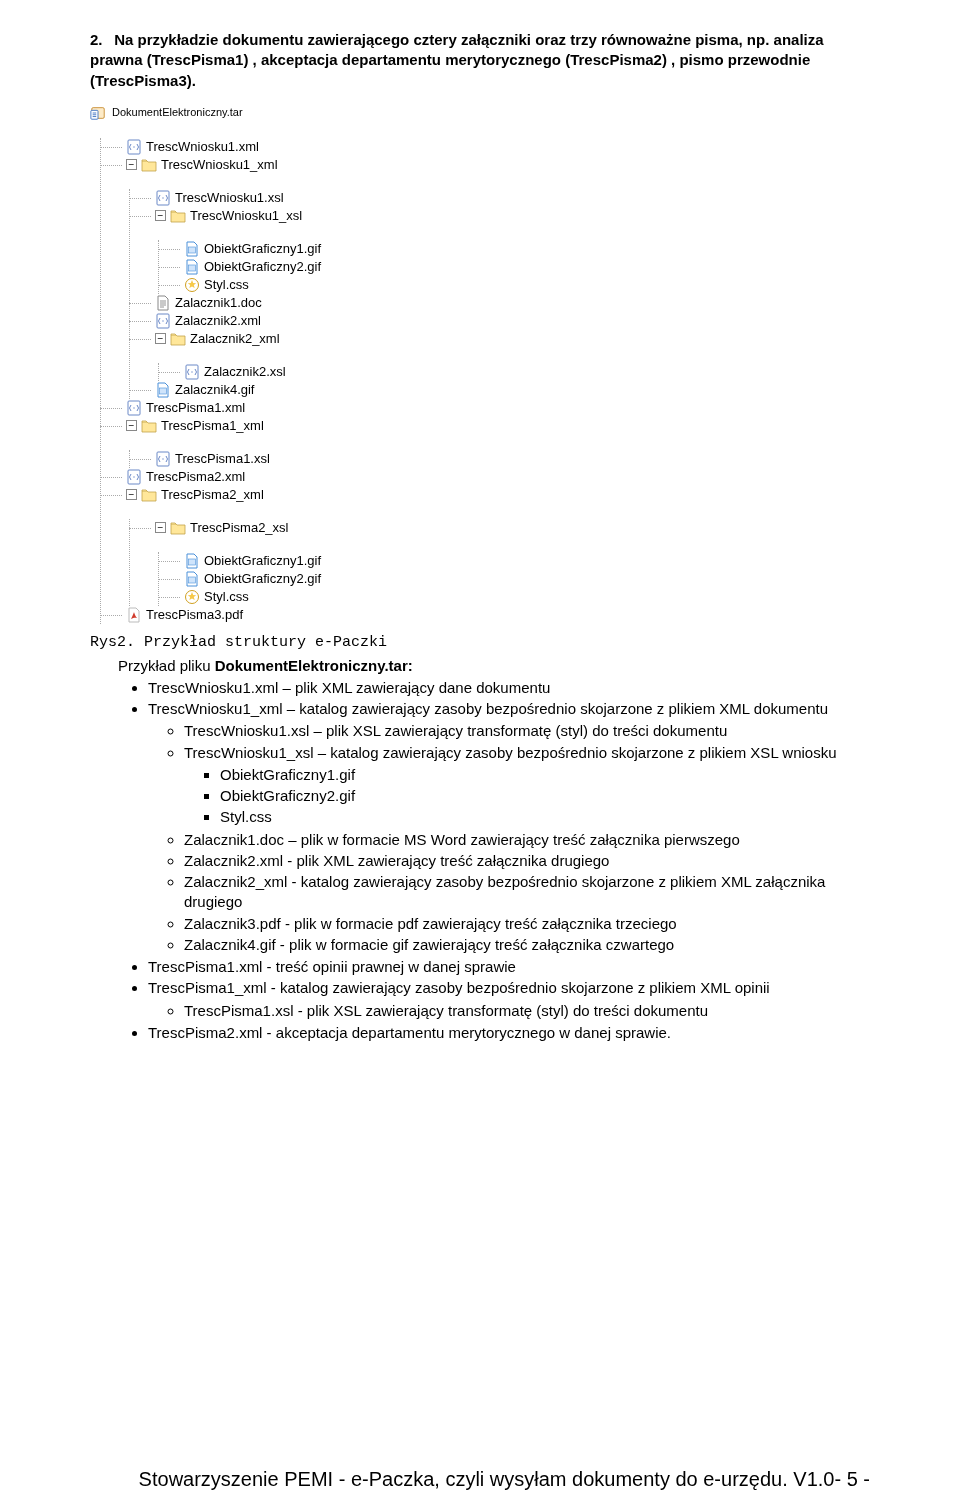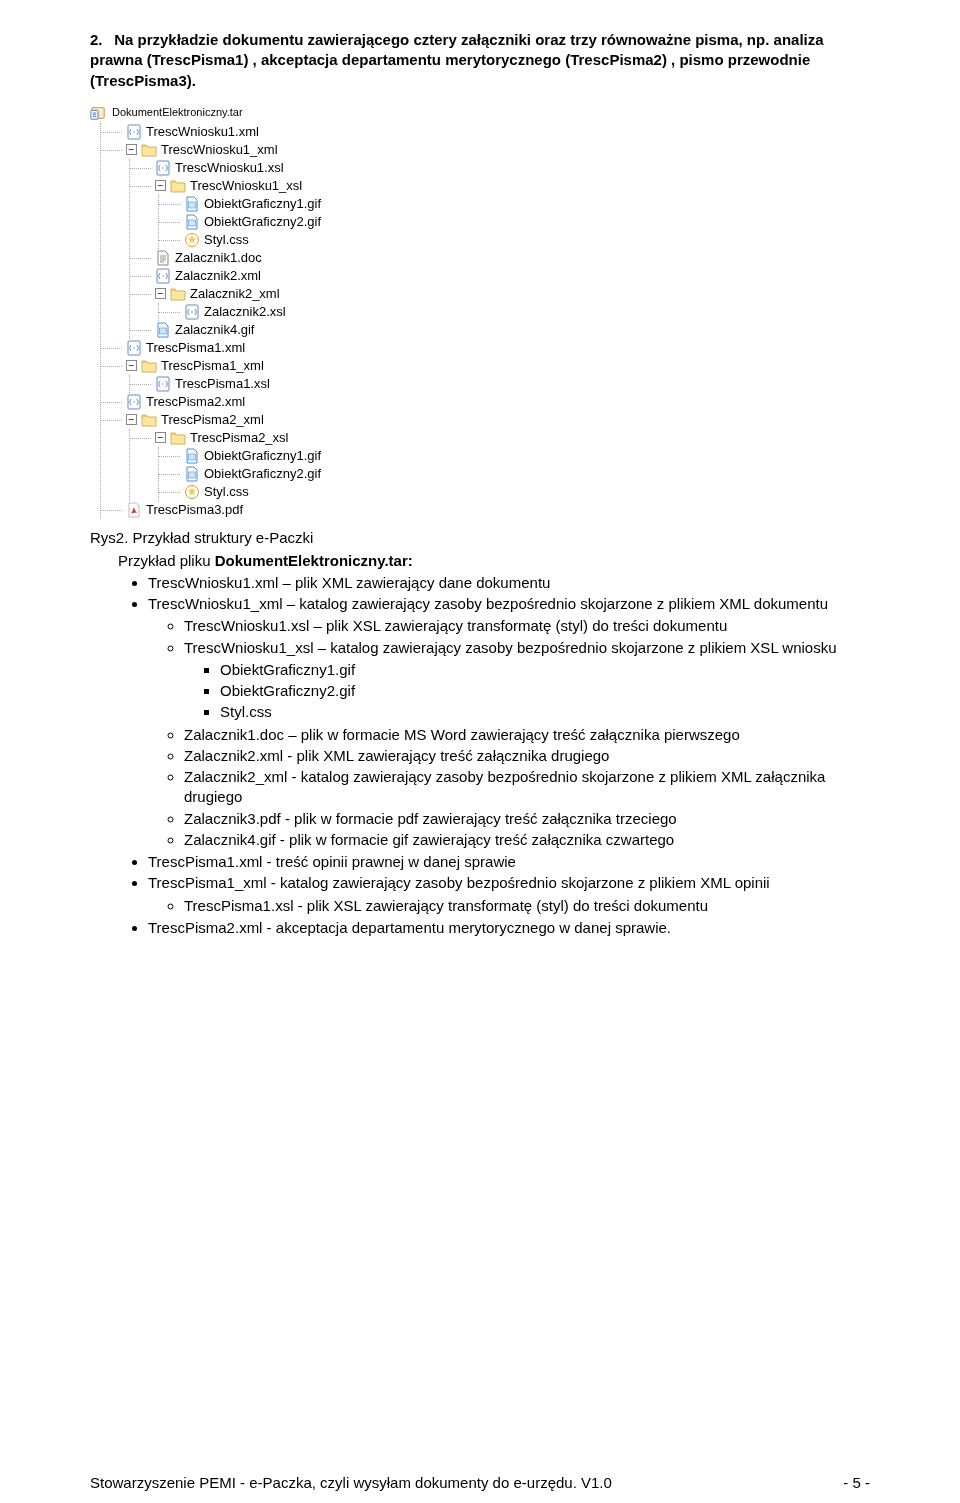--- a/index.html
+++ b/index.html
@@ -49,6 +49,7 @@
   border-left: 1px dotted #aaa;
   padding-left: 0px;
   position: relative;
+  margin-top: 15px;
 }
 .children.inner { margin-left: 28px; border-left: 1px dotted #aaa; }
 

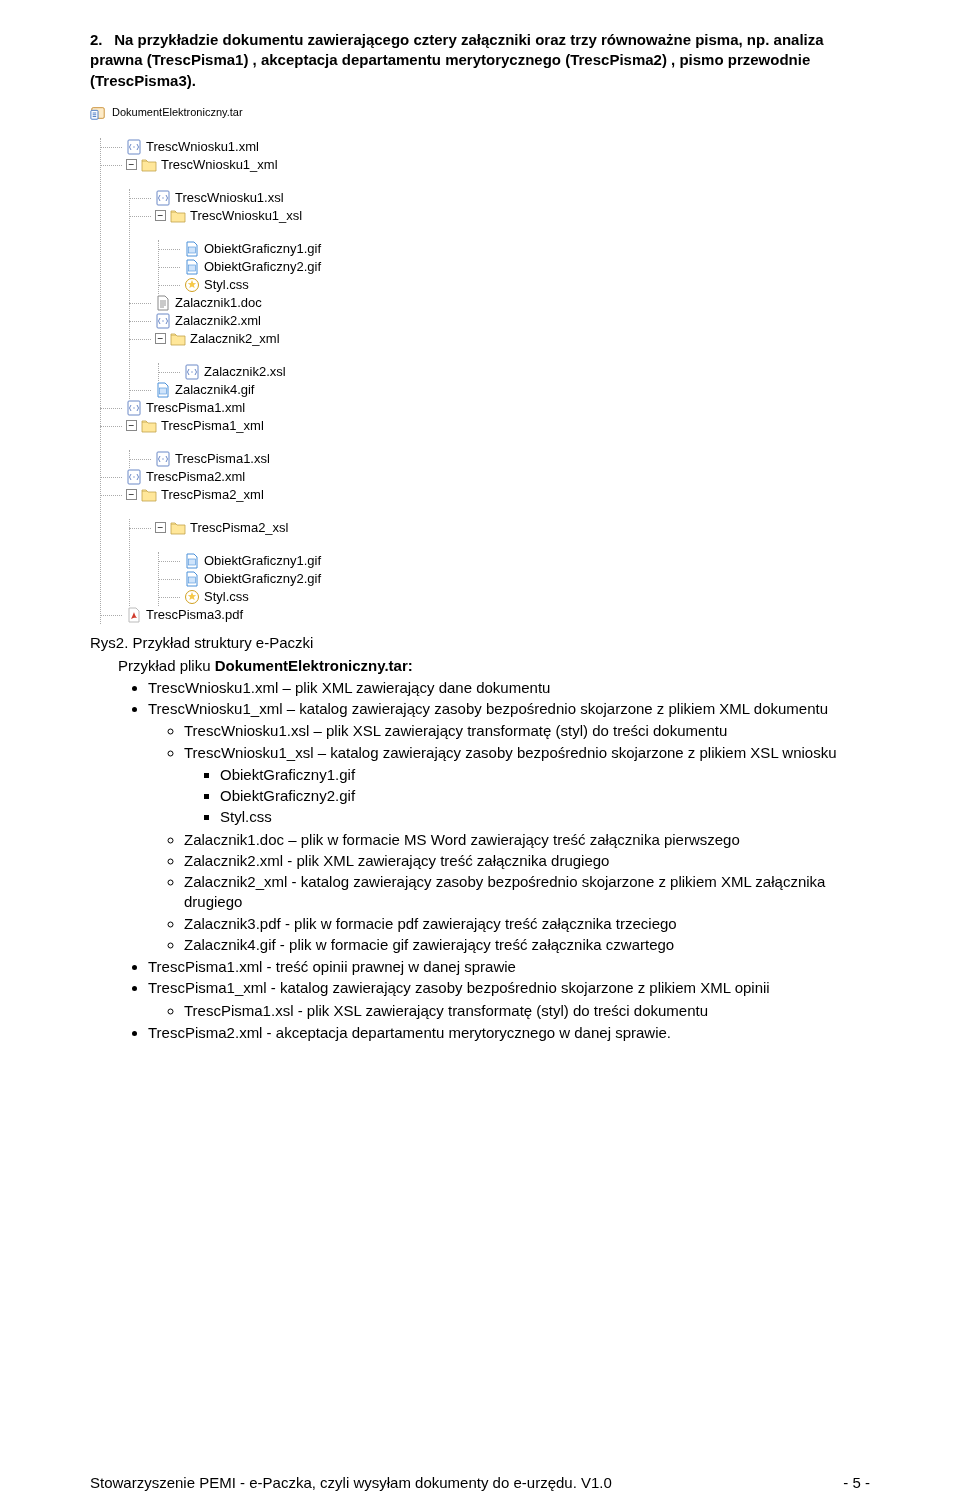--- a/index.html
+++ b/index.html
@@ -94,6 +94,7 @@
   font-size: 15px;
   margin: 10px 0 4px 0;
   font-weight: normal;
+  font-family: Liberation Mono, monospace;
 }
 .subhead {
   font-size: 15px;

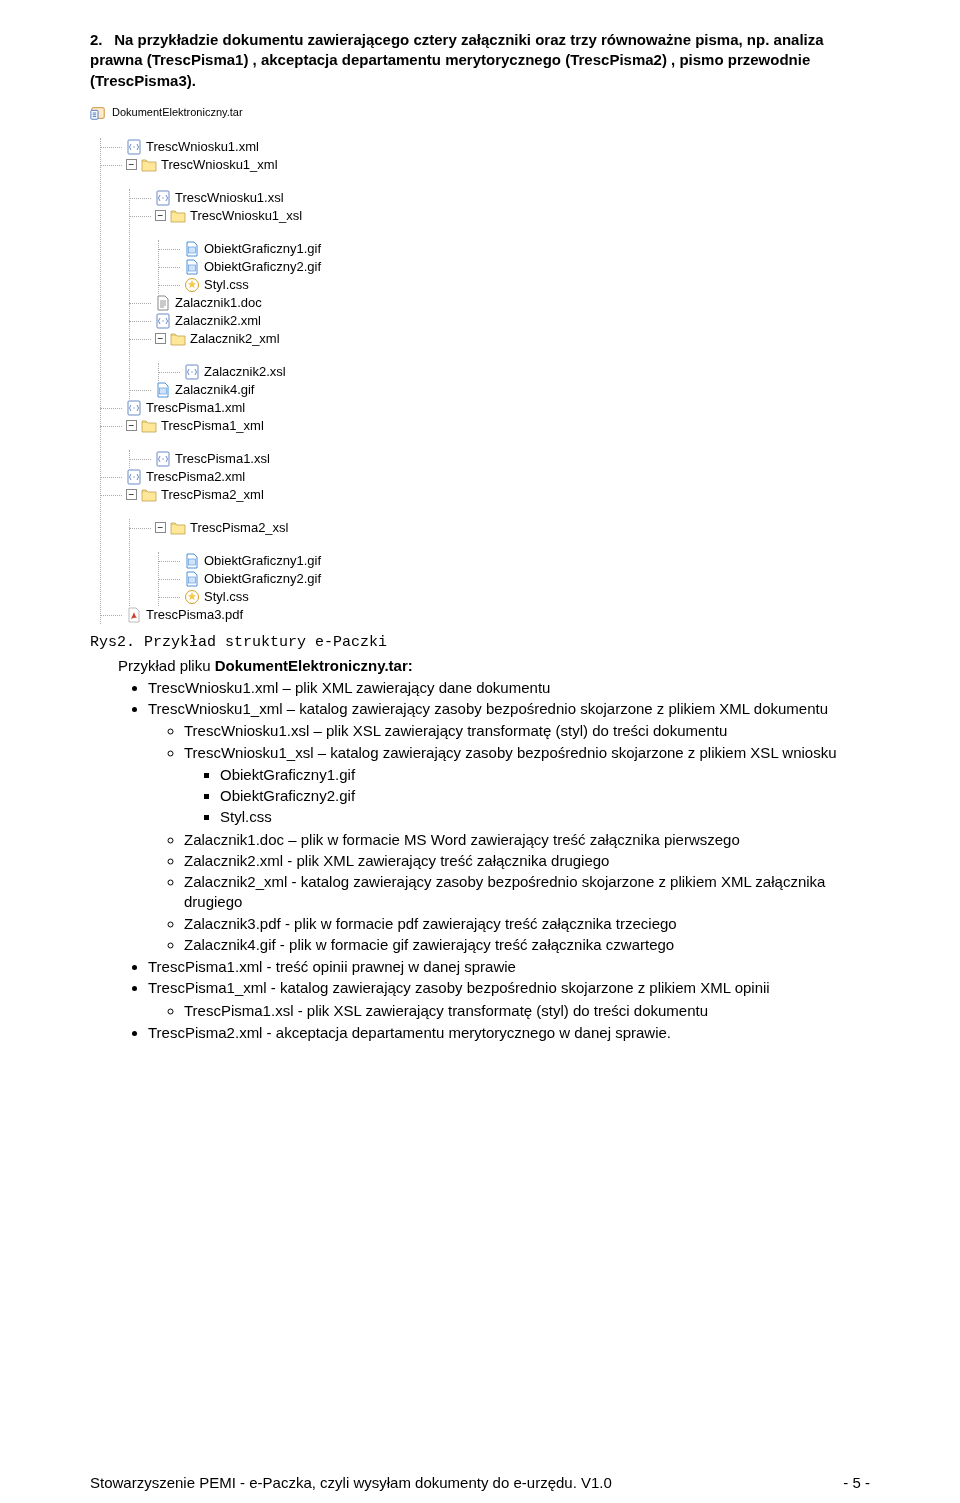--- a/index.html
+++ b/index.html
@@ -110,9 +110,9 @@
 ul.b1 > li, ul.b2 > li, ul.b3 > li { margin: 1px 0; }
 
 .footer {
-  font-size: 15px;
+  font-size: 20px;
   display: flex;
-  justify-content: space-between;
+  justify-content: flex-end;
   position: absolute;
   bottom: 12px;
   left: 90px;

